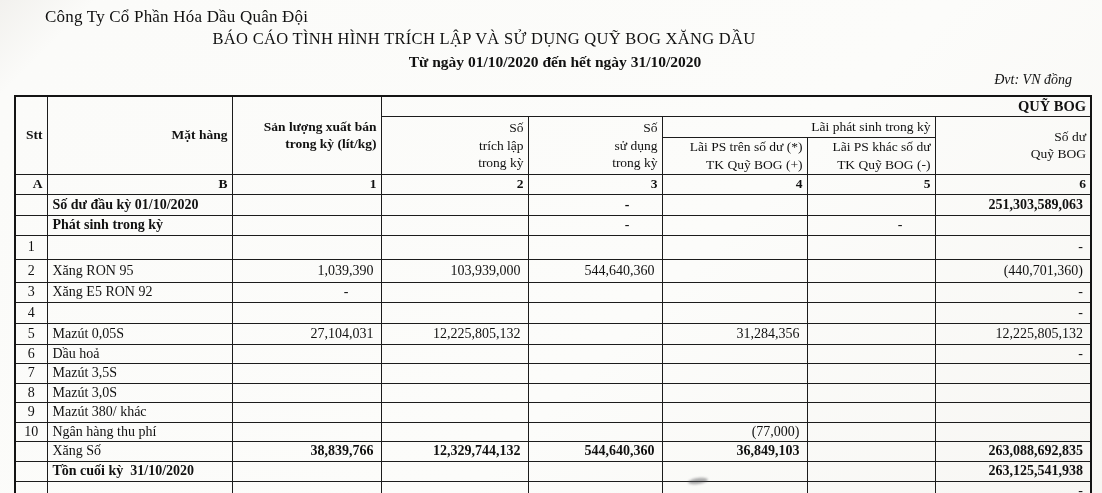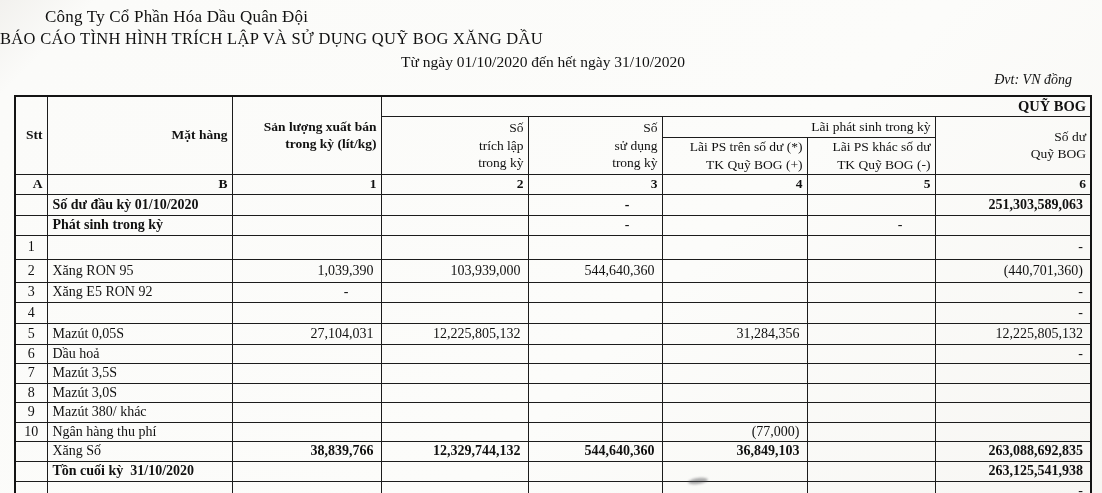--- a/index.html
+++ b/index.html
@@ -18,7 +18,7 @@
     font-size:17px;letter-spacing:.2px;margin-left:11px;
   }
   .title{
-    position:absolute;left:0;top:29px;width:968px;
+    position:absolute;left:0;top:29px;width:968px;text-align:center;
     font-size:16.5px;letter-spacing:.3px;
   }
   .period{

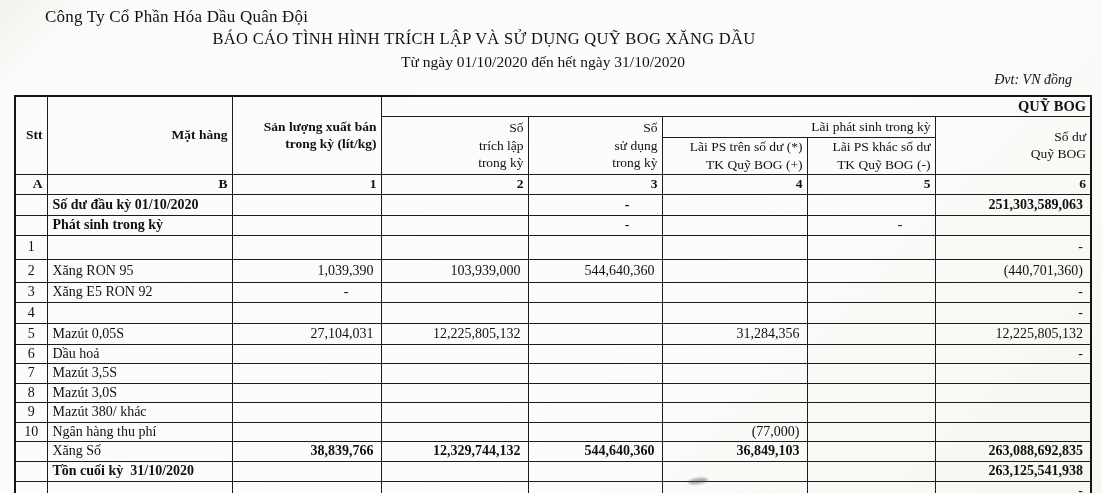--- a/index.html
+++ b/index.html
@@ -22,8 +22,8 @@
     font-size:16.5px;letter-spacing:.3px;
   }
   .period{
-    position:absolute;left:3px;top:53px;width:1080px;text-align:center;
-    font-size:15.5px;font-weight:normal;
+    position:absolute;left:15px;top:53px;width:1080px;text-align:center;
+    font-size:15.5px;font-weight:bold;
   }
   .unit{
     position:absolute;right:30px;top:72px;

